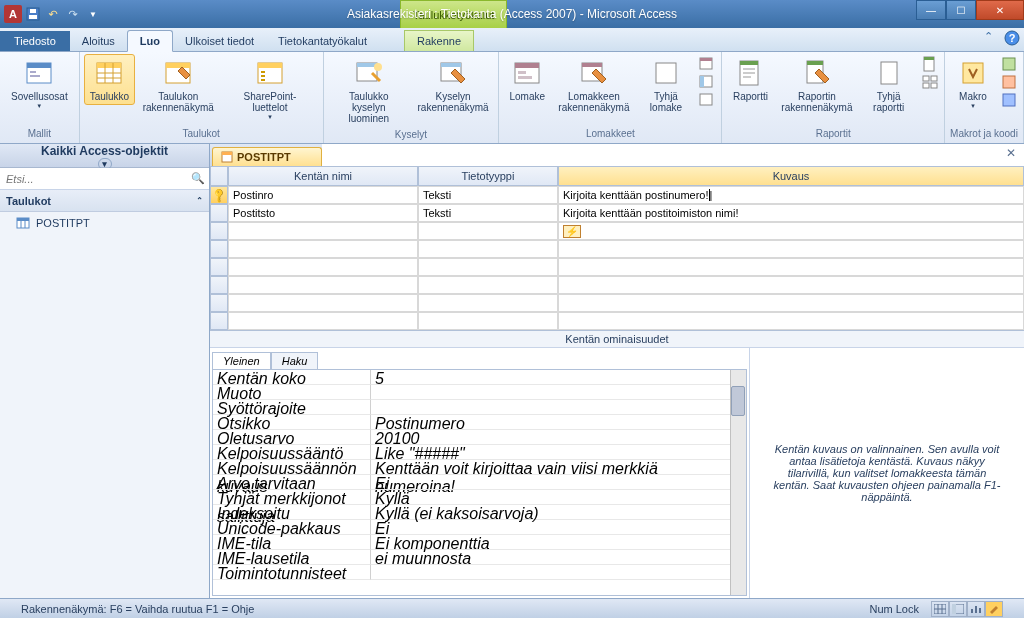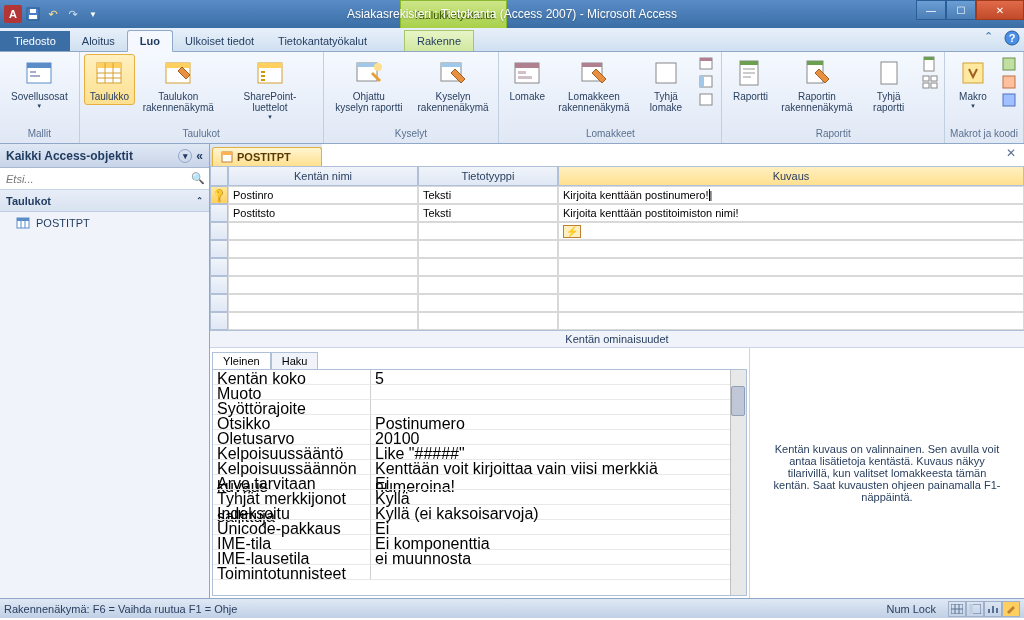--- a/index.html
+++ b/index.html
@@ -202,7 +202,7 @@
               <circle cx="23" cy="8" r="4" fill="#ffe090"></circle>
             </svg>
           </div>
-        <span style="white-space:normal;max-width:72px">Ohjattu kyselyn raportti</span>
+        <span style="white-space:normal;max-width:72px">Taulukko kyselyn luominen</span>
       </div>
       <div class="ribbon-btn">
         <div class="ribbon-icon">

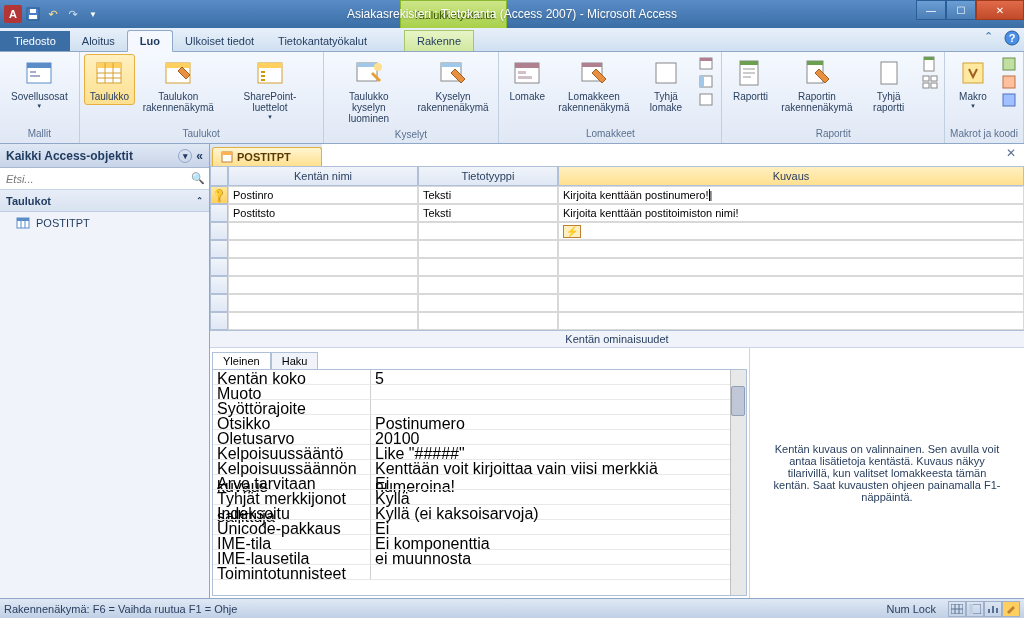--- a/index.html
+++ b/index.html
@@ -39,7 +39,7 @@
 
 .workspace { display: flex; height: 454px; }
 .navpane { width: 210px; background: #f0f4fa; border-right: 1px solid #8fa8c8; display: flex; flex-direction: column; }
-.navpane-header { height: 24px; background: linear-gradient(#e0e8f5, #c8d4e8); border-bottom: 1px solid #a8b8d0; display: flex; align-items: center; padding: 0 6px; font-size: 12px; color: #1f3a5f; font-weight: bold; }
+.navpane-header { height: 24px; background: linear-gradient(#e0e8f5, #c8d4e8); border-bottom: 1px solid #a8b8d0; display: flex; align-items: center; padding: 0 6px; font-size: 12px; color: #1f3a5f; font-weight: bold; flex-direction: column; }
 .navpane-header .spacer { flex: 1; }
 .navpane-search { height: 22px; border-bottom: 1px solid #c8d4e8; display: flex; align-items: center; background: #fff; }
 .navpane-search input { flex: 1; border: none; outline: none; padding: 2px 6px; font-size: 11px; font-style: italic; color: #888; background: transparent; }

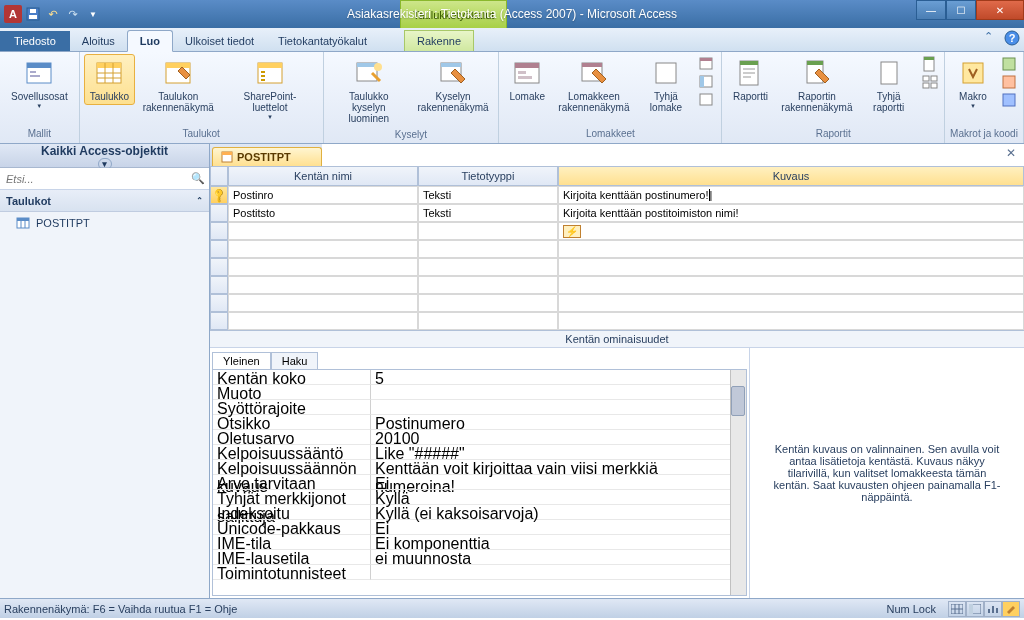--- a/index.html
+++ b/index.html
@@ -64,7 +64,7 @@
 
 .prop-sheet { flex: 1; display: flex; flex-direction: column; border-top: 1px solid #b0c0d8; }
 .prop-header { text-align: center; font-size: 11px; color: #2a4060; background: #f0f4fa; padding: 2px; border-bottom: 1px solid #c8d4e8; }
-.prop-body { flex: 1; display: flex; }
+.prop-body { flex: 1; display: flex; font-style: italic; }
 .prop-left { width: 540px; display: flex; flex-direction: column; border-right: 1px solid #c8d4e8; }
 .prop-tabs { display: flex; height: 22px; align-items: flex-end; padding: 2px 2px 0 2px; }
 .prop-tab { border: 1px solid #b0c0d8; padding: 2px 10px; font-size: 11px; background: #f0f4fa; }

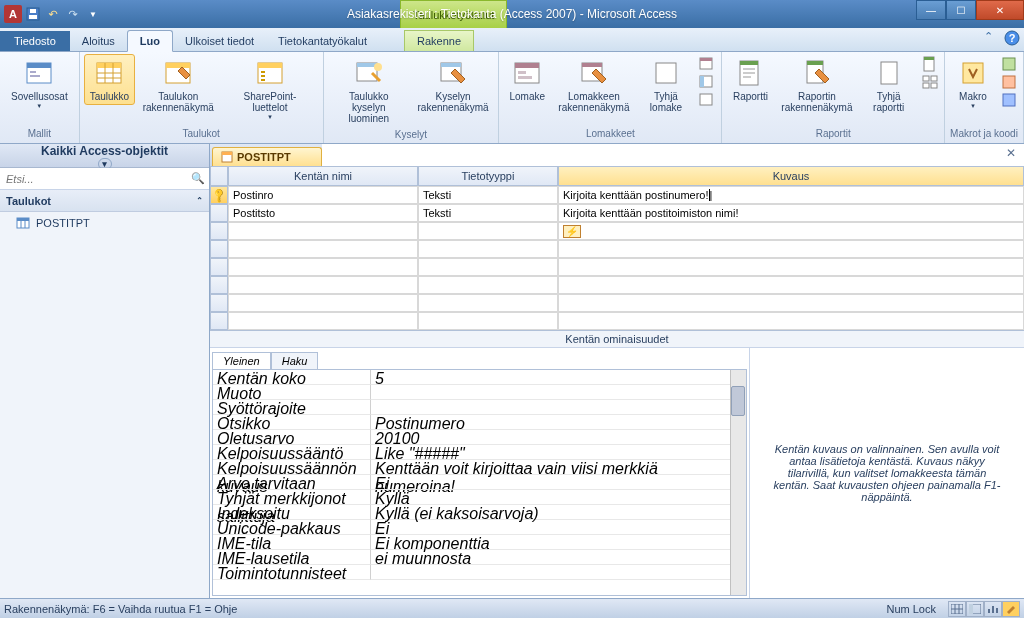--- a/index.html
+++ b/index.html
@@ -78,7 +78,7 @@
 .prop-help { flex: 1; display: flex; align-items: center; justify-content: center; text-align: center; font-size: 11px; color: #2a4060; padding: 10px 20px; }
 
 
-.statusbar { height: 20px; background: linear-gradient(#e0e8f5, #c0d0e5); border-top: 1px solid #8fa8c8; display: flex; align-items: center; font-size: 11px; color: #2a4060; padding: 0 4px; }
+.statusbar { height: 20px; background: linear-gradient(#e0e8f5, #c0d0e5); border-top: 1px solid #8fa8c8; display: flex; align-items: center; font-size: 11px; color: #2a4060; padding: 0 21px; }
 .statusbar .spacer { flex: 1; }
 .view-btns { display: flex; gap: 0; }
 .view-btn { width: 18px; height: 16px; border: 1px solid #a0b0c8; display: flex; align-items: center; justify-content: center; font-size: 9px; }

